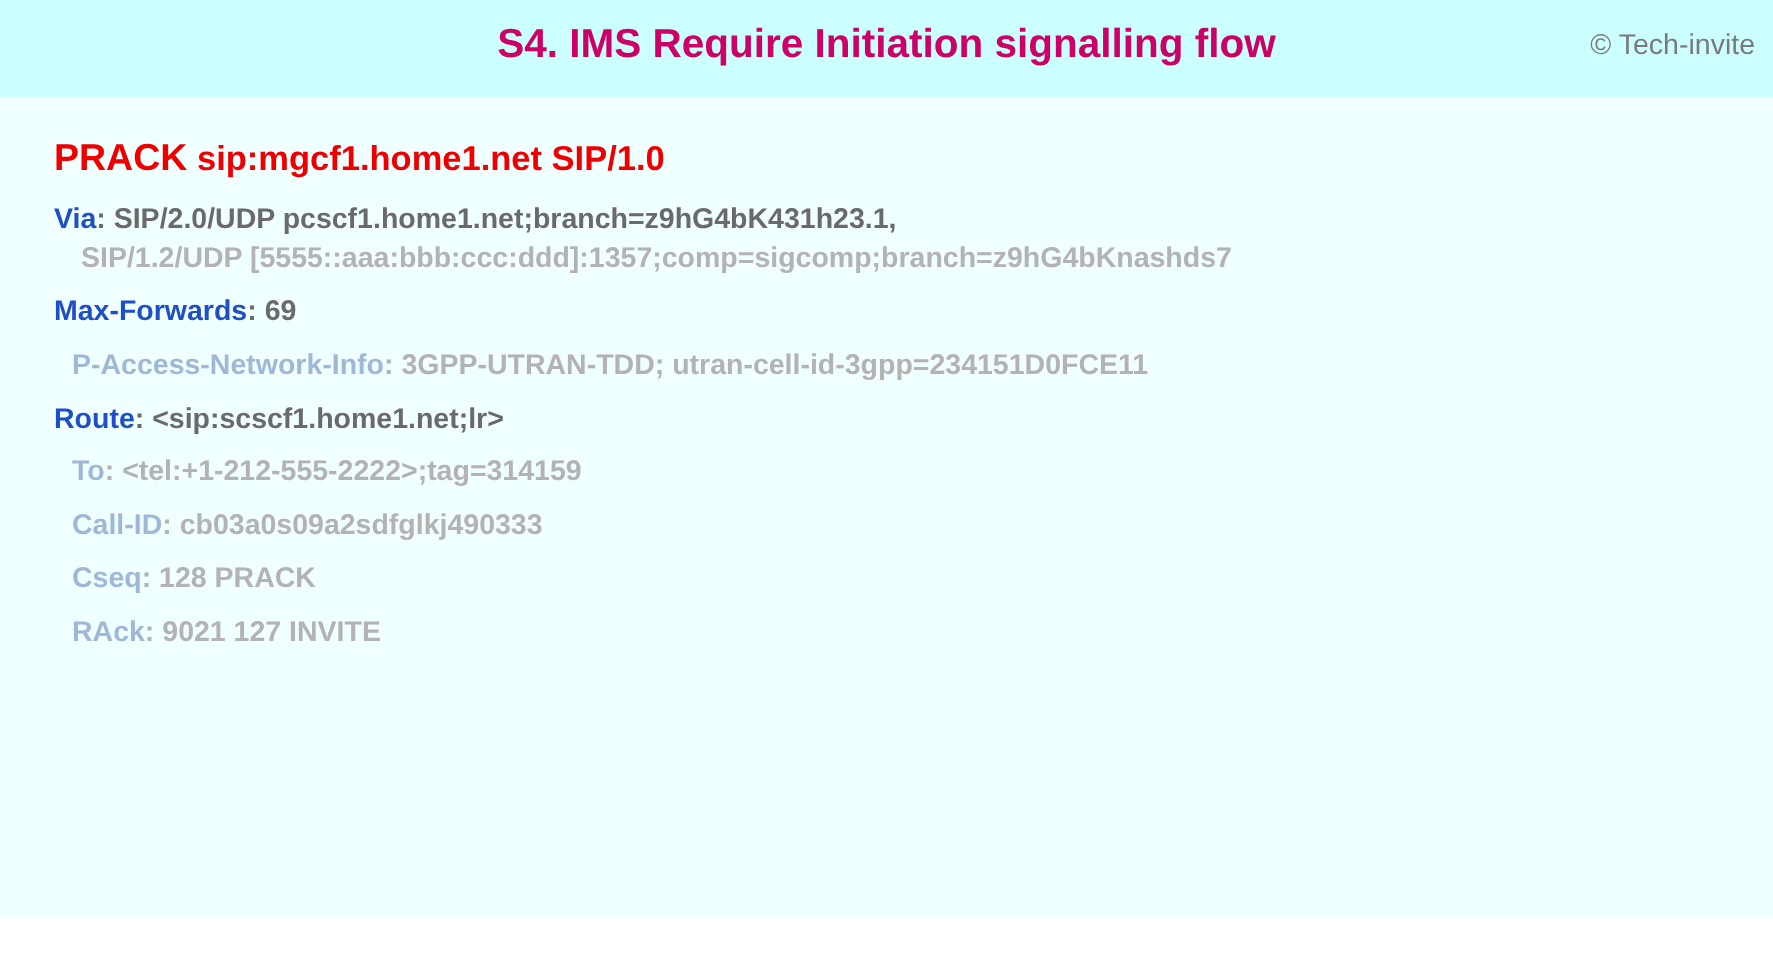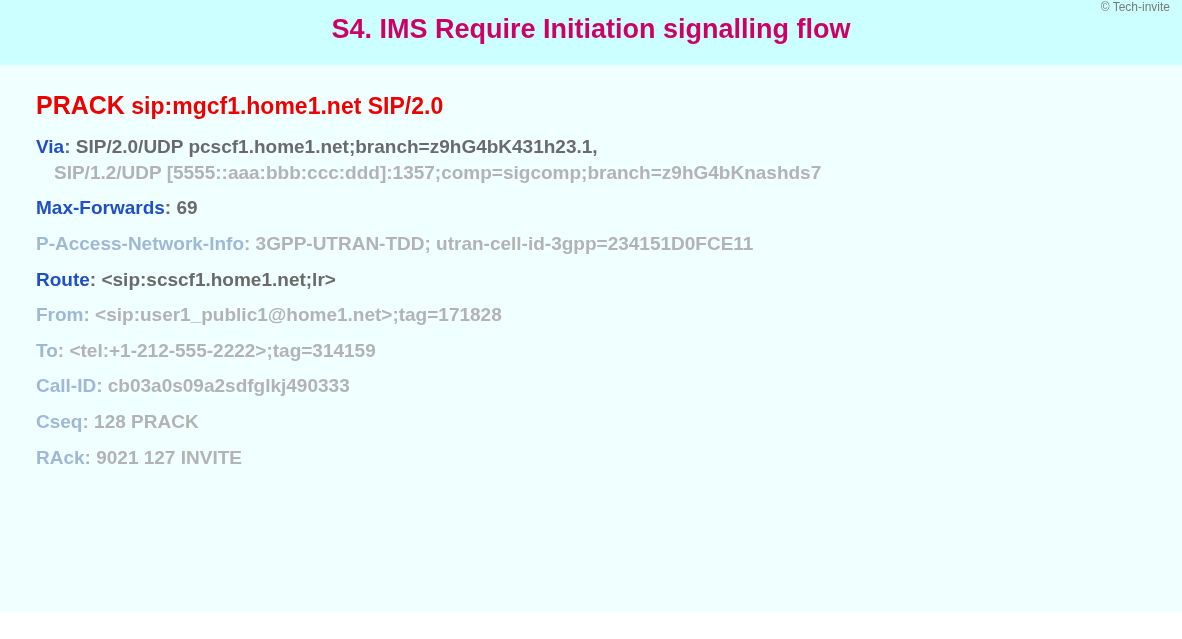--- a/index.html
+++ b/index.html
@@ -16,9 +16,9 @@
   }
   .copyright {
     position: absolute;
-    top: 0; right: 12px;
+    top: 20px; right: 12px;
     color: #7a7a7a;
-    font-size: 12px;
+    font-size: 19px;
   }
   .title {
     text-align: center;

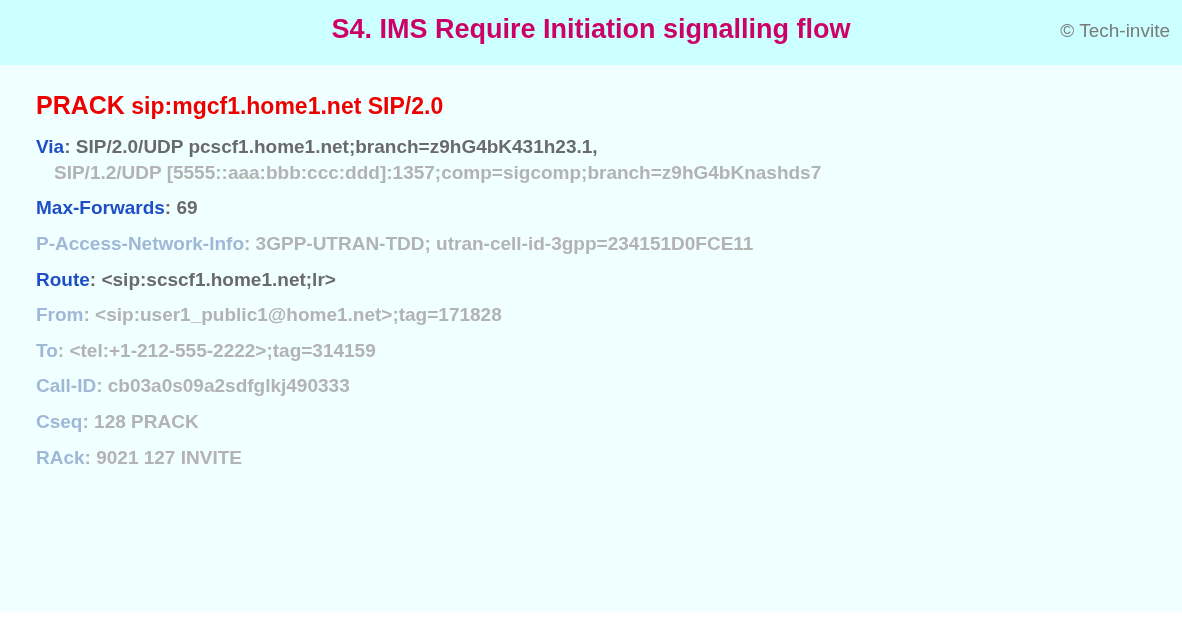--- a/index.html
+++ b/index.html
@@ -74,7 +74,7 @@
   <div class="reqline">
     <span class="method">PRACK</span>
     <span>sip:mgcf1.home1.net</span>
-    <span>SIP/2.0</span>
+    <span>SIP/1.0</span>
   </div>
   <div id="headers">
       <div class="hdrline"><span class="hdrname">Via</span>: <span>SIP/2.0/UDP pcscf1.home1.net;branch=z9hG4bK431h23.1,</span><span class="continuation">SIP/1.2/UDP [5555::aaa:bbb:ccc:ddd]:1357;comp=sigcomp;branch=z9hG4bKnashds7</span></div>

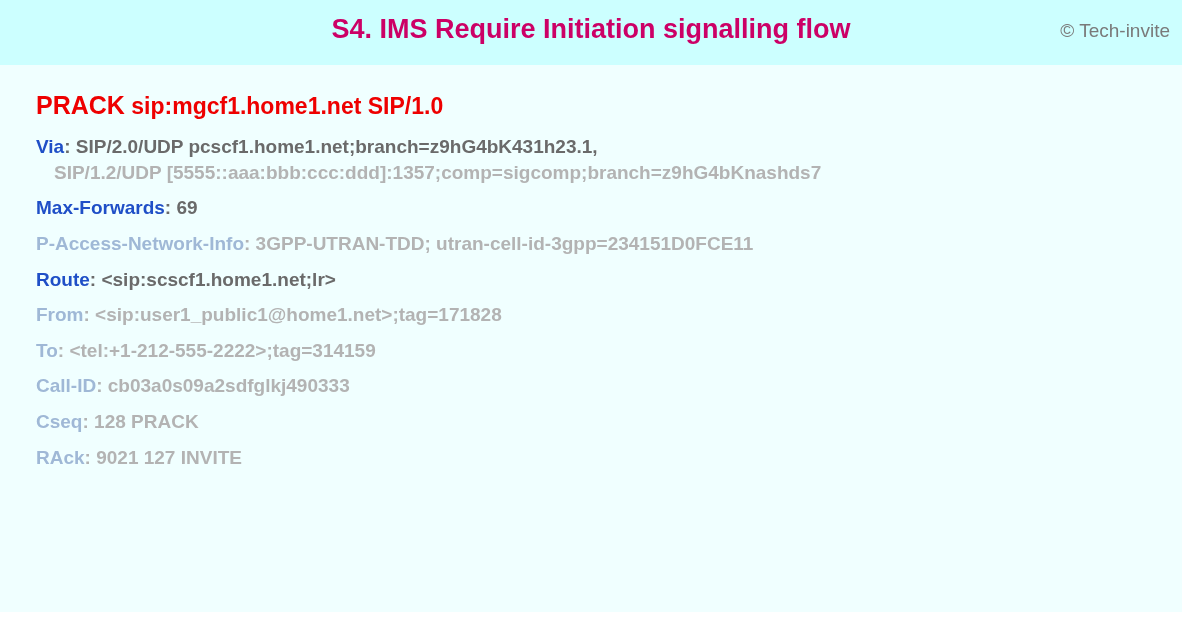--- a/index.html
+++ b/index.html
@@ -54,7 +54,7 @@
   }
   .hdrname { color: #1f4fc7; }
   .muted .hdrname { color: #9fb8d6; }
-  .muted { color: #b3b3b3; }
+  .muted { color: #b3b3b3; margin-left: 12px; }
   .continuation {
     display: block;
     padding-left: 18px;

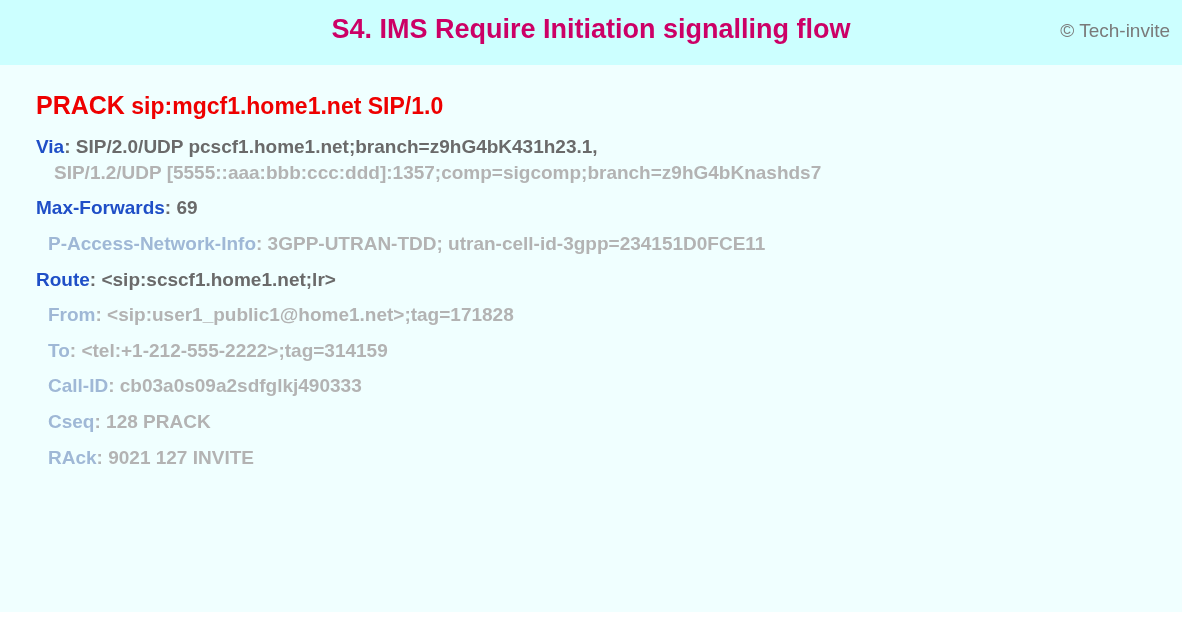--- a/index.html
+++ b/index.html
@@ -81,7 +81,6 @@
       <div class="hdrline"><span class="hdrname">Max-Forwards</span>: <span>69</span></div>
       <div class="hdrline muted"><span class="hdrname">P-Access-Network-Info</span>: <span>3GPP-UTRAN-TDD; utran-cell-id-3gpp=234151D0FCE11</span></div>
       <div class="hdrline"><span class="hdrname">Route</span>: <span>&lt;sip:scscf1.home1.net;lr&gt;</span></div>
-      <div class="hdrline muted"><span class="hdrname">From</span>: <span>&lt;sip:user1_public1@home1.net&gt;;tag=171828</span></div>
       <div class="hdrline muted"><span class="hdrname">To</span>: <span>&lt;tel:+1-212-555-2222&gt;;tag=314159</span></div>
       <div class="hdrline muted"><span class="hdrname">Call-ID</span>: <span>cb03a0s09a2sdfglkj490333</span></div>
       <div class="hdrline muted"><span class="hdrname">Cseq</span>: <span>128 PRACK</span></div>

